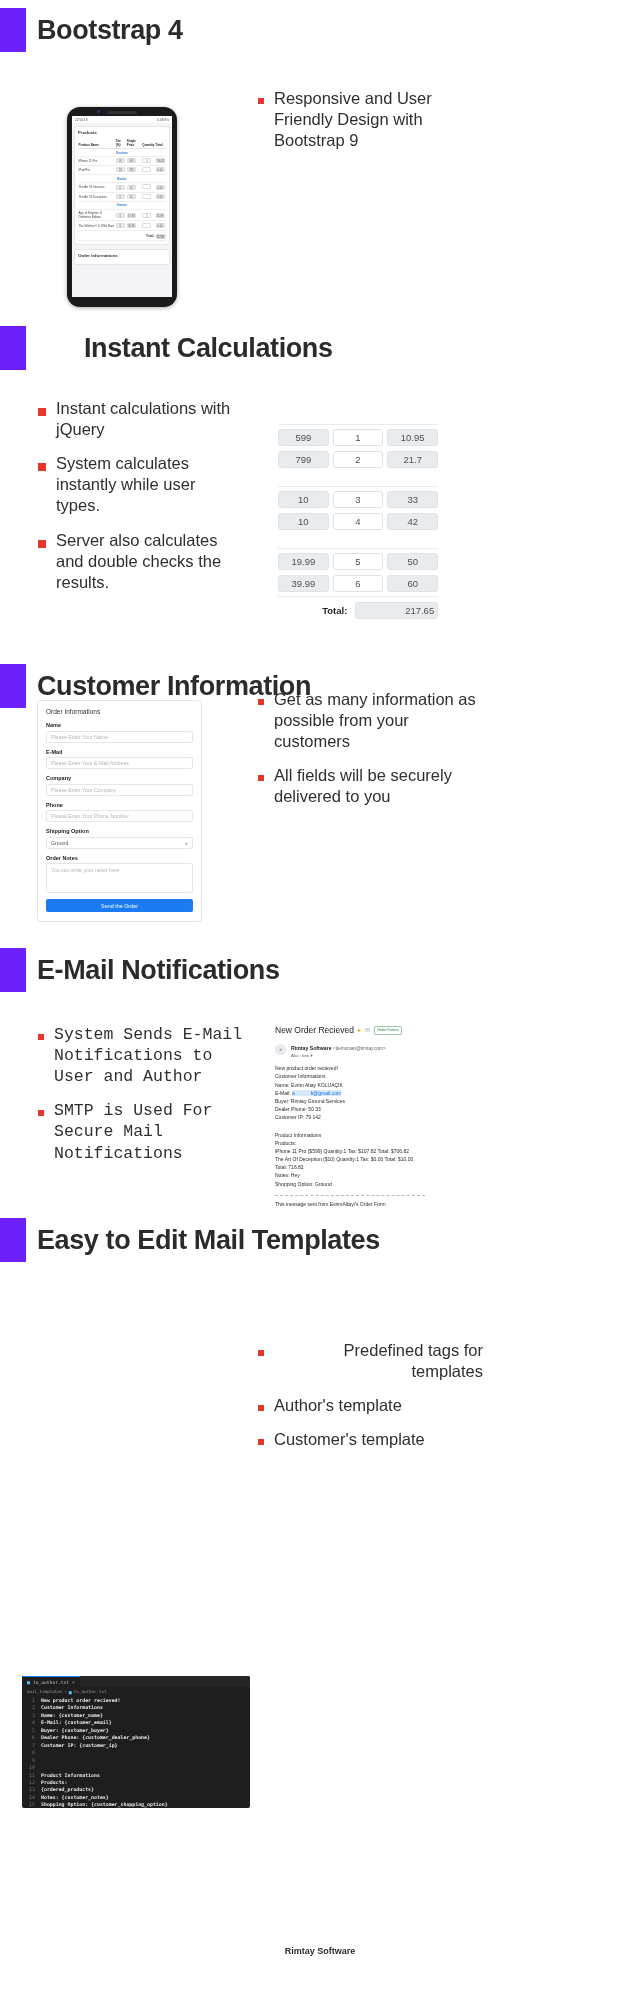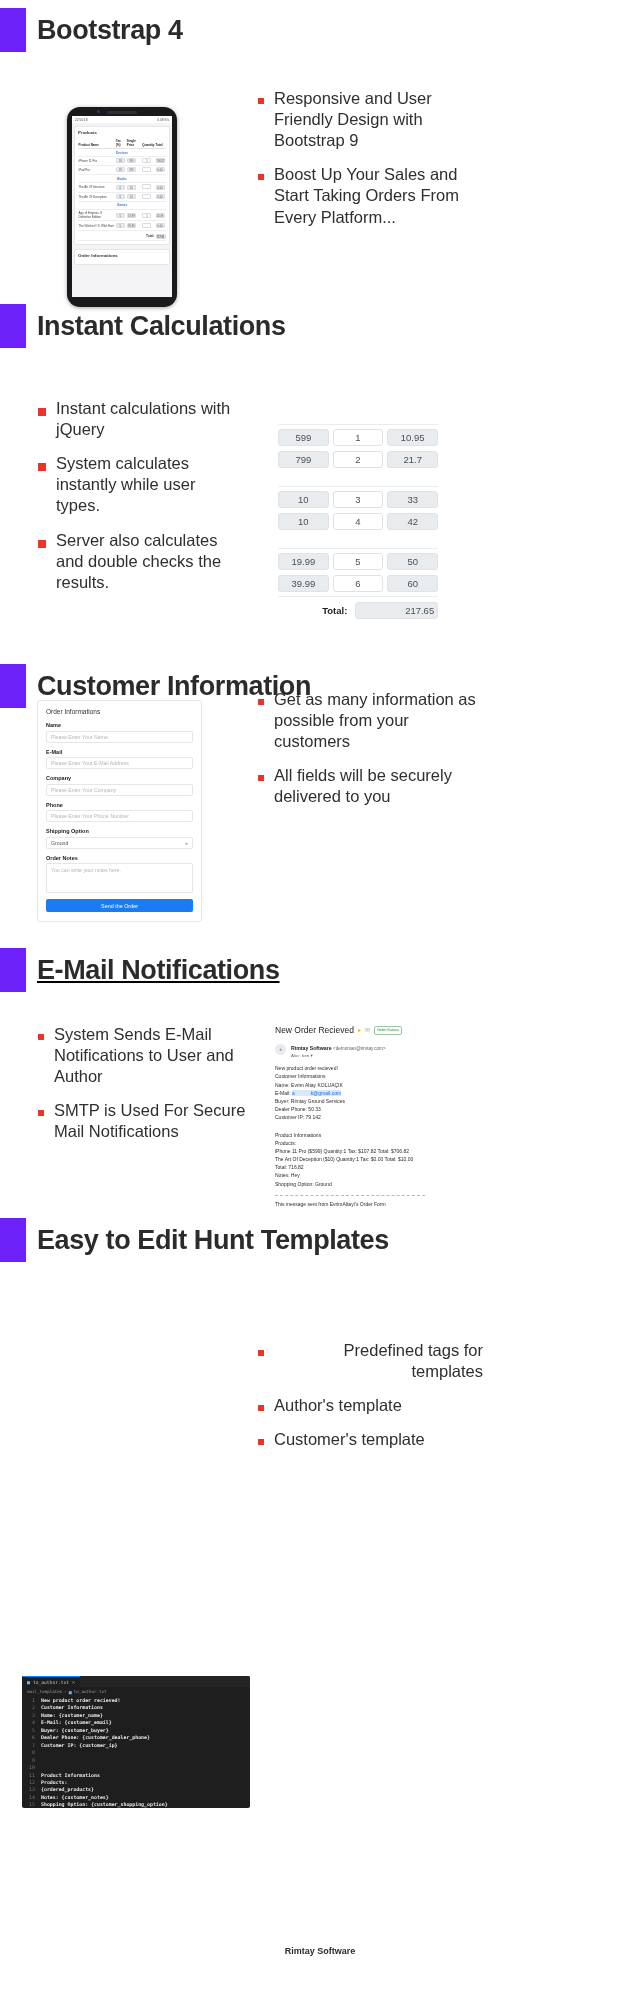--- a/index.html
+++ b/index.html
@@ -397,10 +397,6 @@
     <span class="bullet-mark"></span>
     <span class="bullet-text">Responsive and User Friendly Design with Bootstrap 9</span>
   </div>
-  <div class="bullet">
-    <span class="bullet-mark"></span>
-    <span class="bullet-text">Boost Up Your Sales and Start Taking Orders From Every Platform...</span>
-  </div>
 </div>
 
 <div class="section-head" style="left:0px; top:304px;">

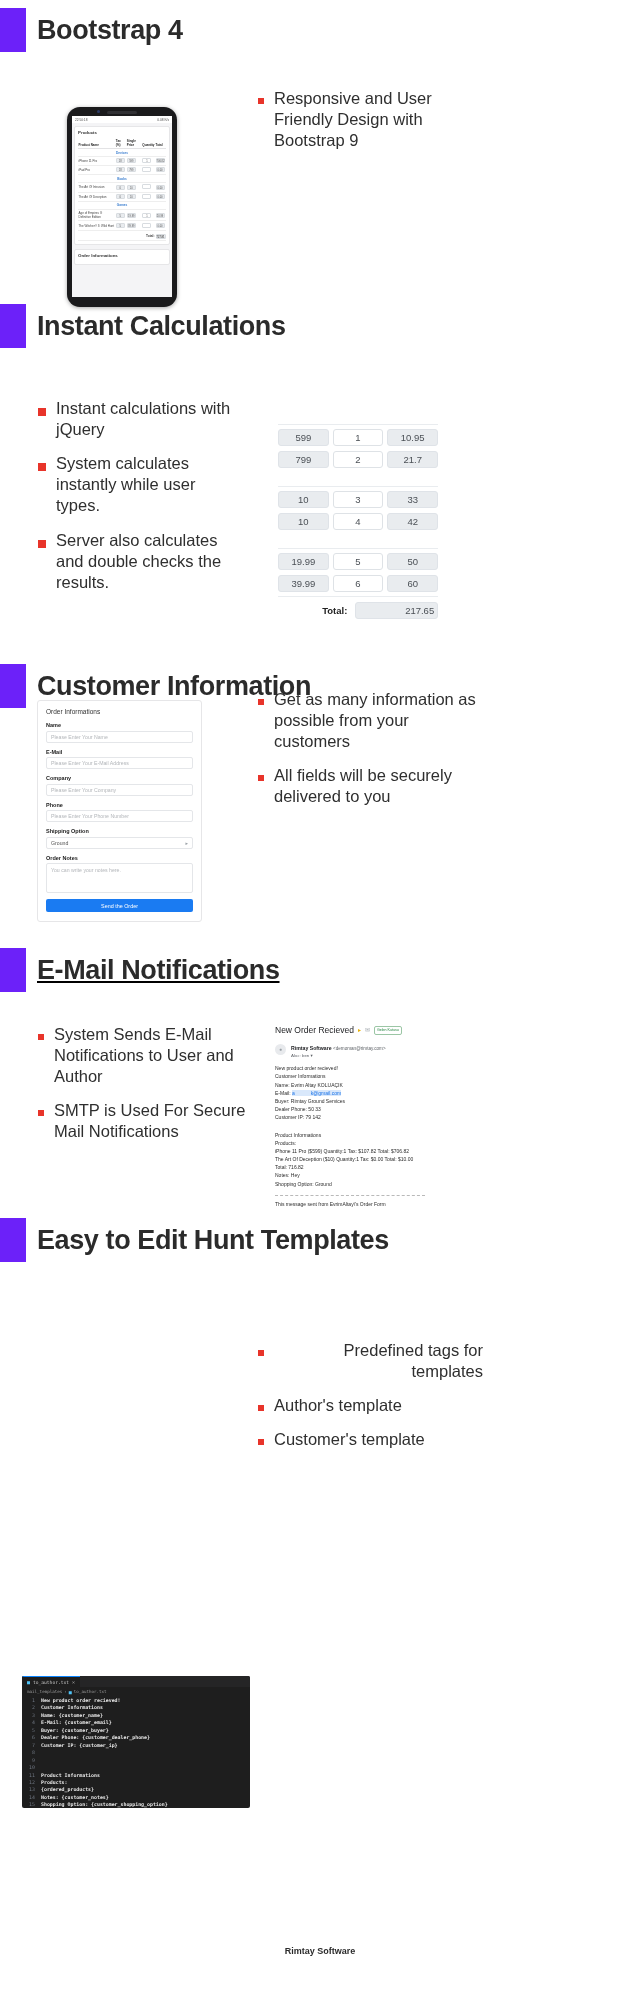--- a/index.html
+++ b/index.html
@@ -399,7 +399,7 @@
   </div>
 </div>
 
-<div class="section-head" style="left:0px; top:304px;">
+<div class="section-head" style="left:0px; top:326px;gap:47px;">
   <div class="accent-bar"></div>
   <div class="section-title">Instant Calculations</div>
 </div>

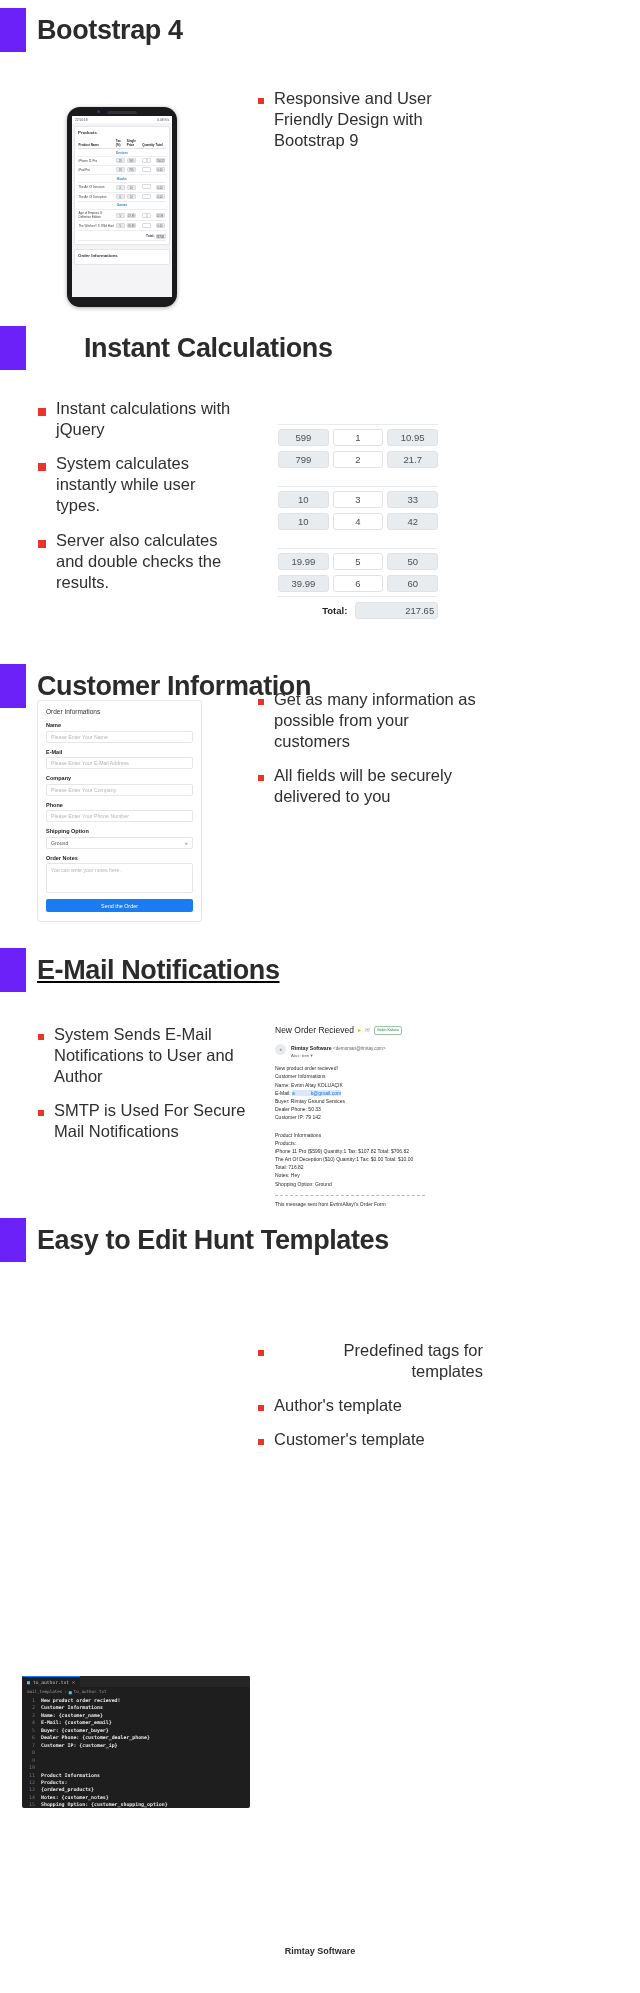--- a/index.html
+++ b/index.html
@@ -507,7 +507,7 @@
   </div>
 </div>
 
-<div class="section-head" style="left:0px; top:948px;text-decoration:underline;">
+<div class="section-head" style="left:0px; top:948px;">
   <div class="accent-bar"></div>
   <div class="section-title">E-Mail Notifications</div>
 </div>

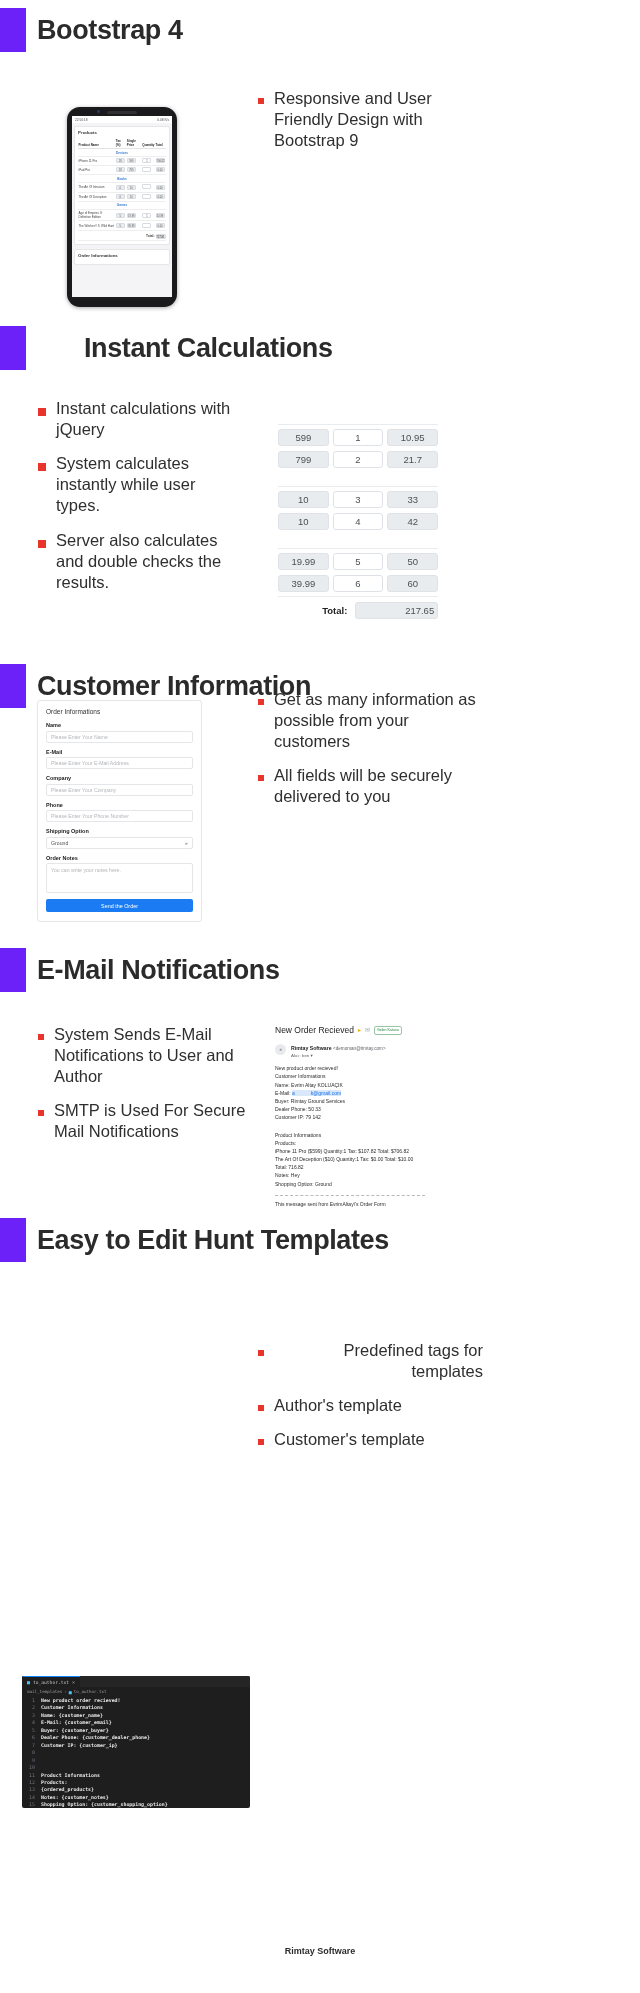--- a/index.html
+++ b/index.html
@@ -512,7 +512,7 @@
   <div class="section-title">E-Mail Notifications</div>
 </div>
 
-<div class="bullets" style="left:38px; top:1024px; width:215px;">
+<div class="bullets" style="left:38px; top:1024px; width:215px;font-family:Liberation Mono, monospace;">
   <div class="bullet">
     <span class="bullet-mark"></span>
     <span class="bullet-text">System Sends E-Mail Notifications to User and Author</span>

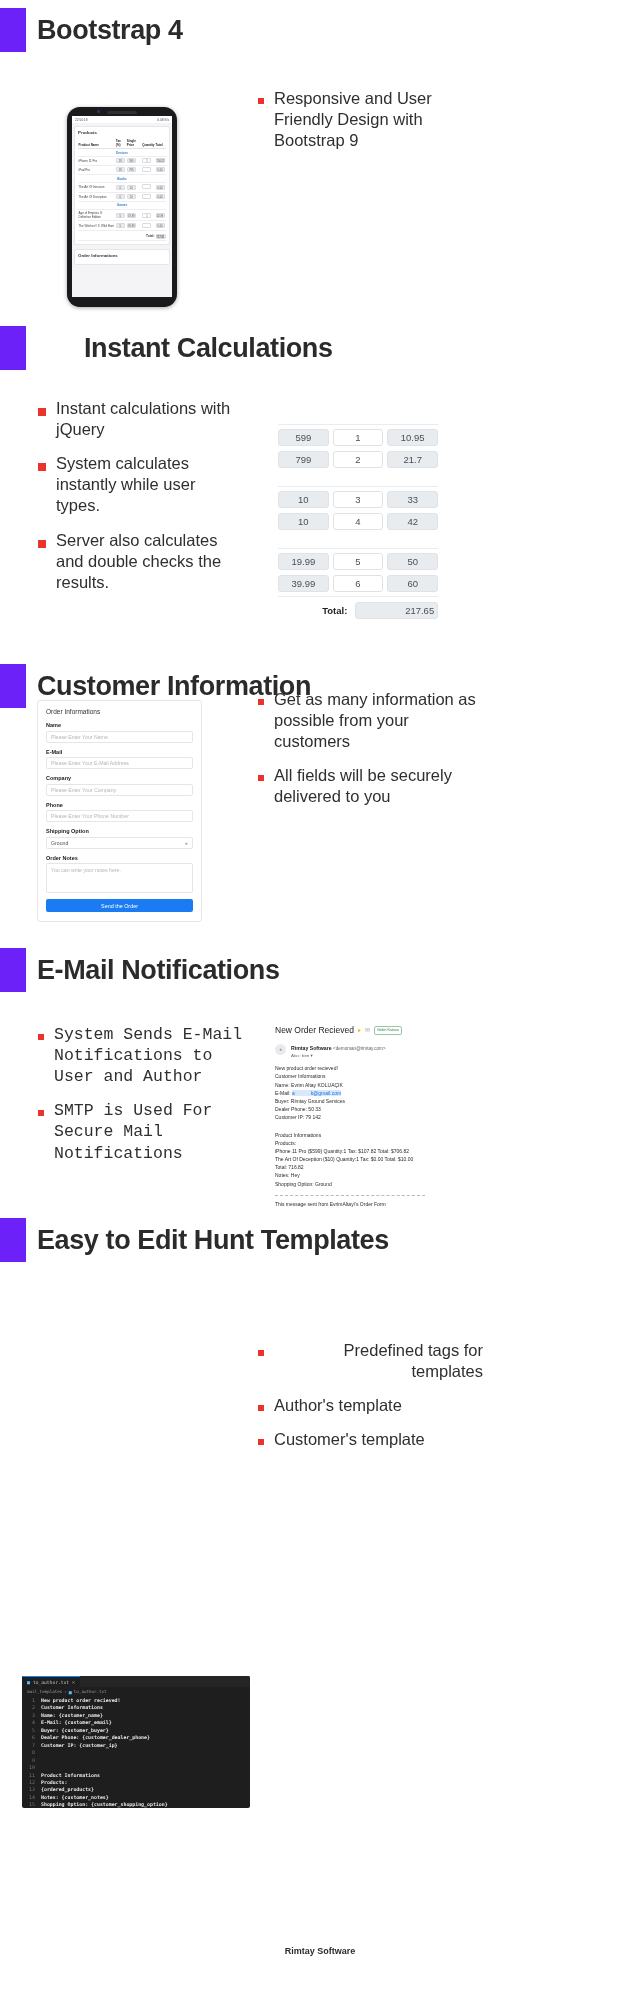--- a/index.html
+++ b/index.html
@@ -569,7 +569,7 @@
 
 <div class="section-head" style="left:0px; top:1218px;">
   <div class="accent-bar"></div>
-  <div class="section-title">Easy to Edit Hunt Templates</div>
+  <div class="section-title">Easy to Edit Mail Templates</div>
 </div>
 
 <div class="editor">

